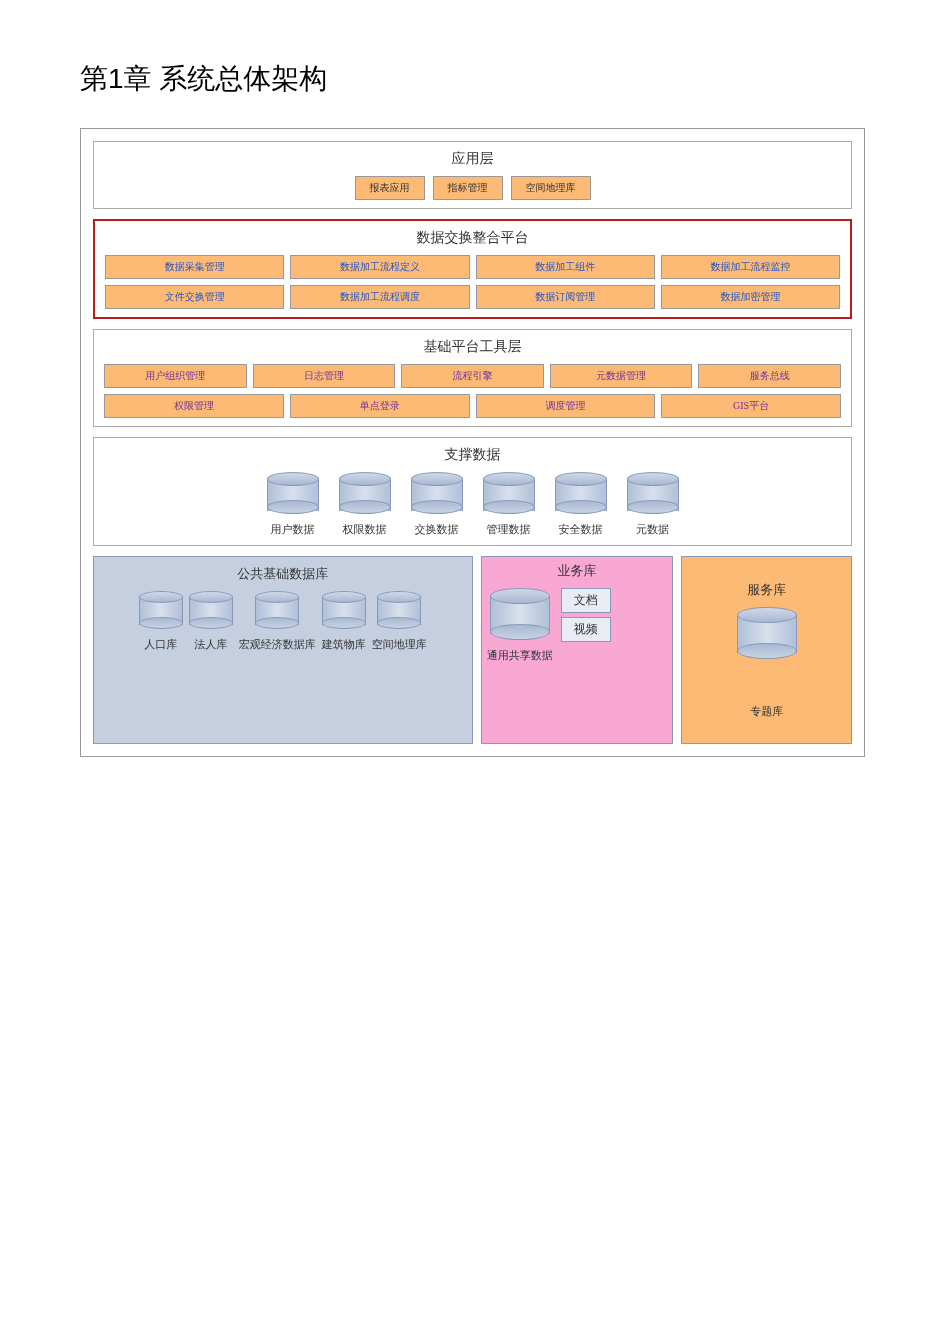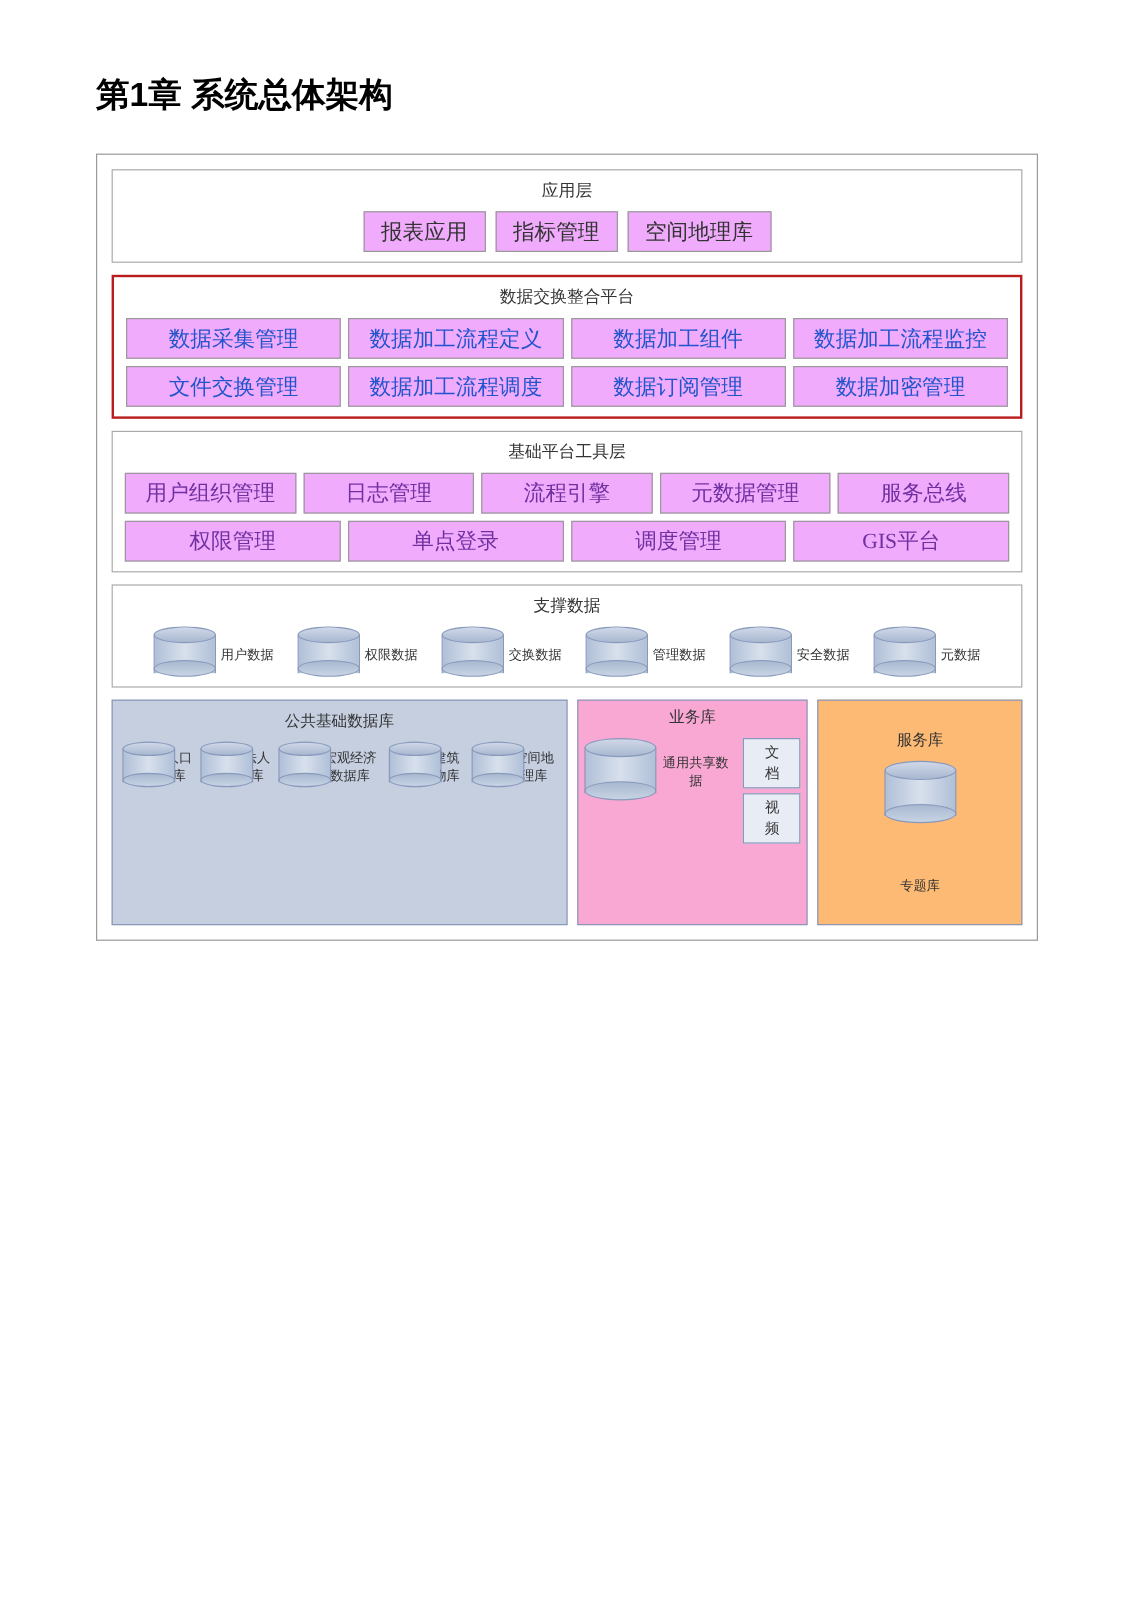--- a/index.html
+++ b/index.html
@@ -14,7 +14,7 @@
 
     h1 {
       font-size: 28px;
-      font-weight: bold;
+      font-weight: normal;
       margin-bottom: 30px;
       color: #000;
       font-family: "SimHei", "黑体", sans-serif;

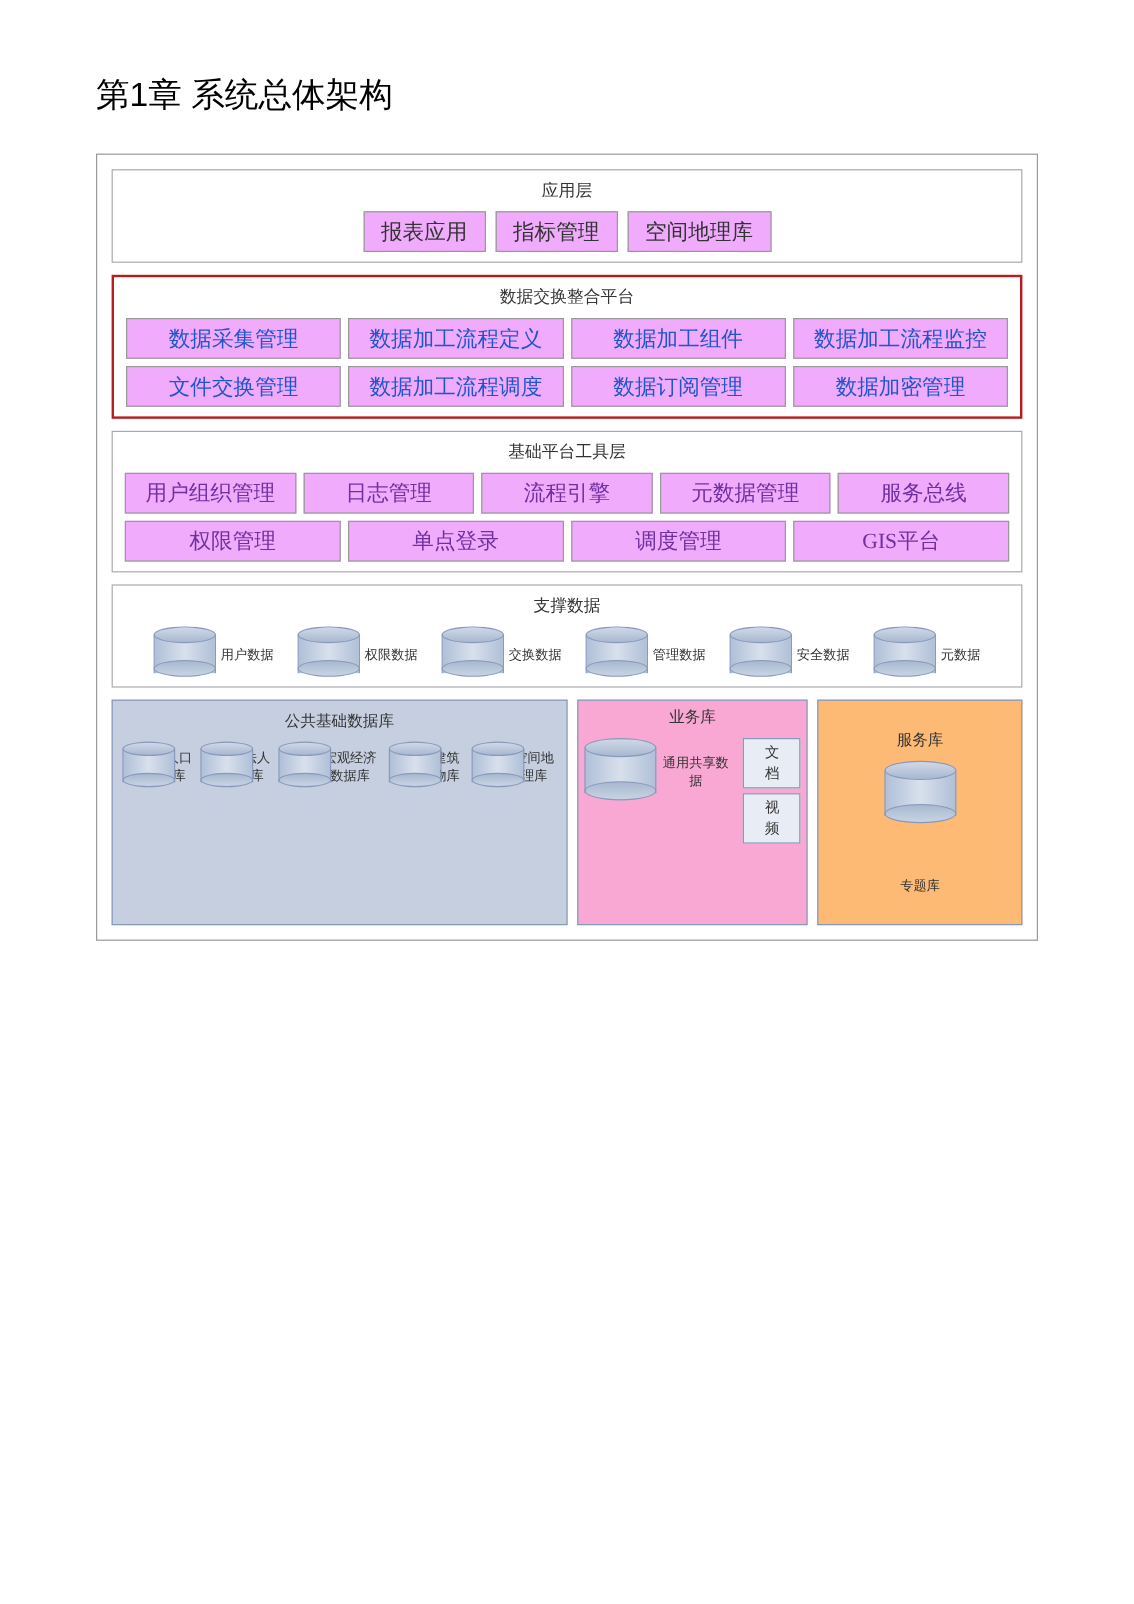--- a/index.html
+++ b/index.html
@@ -54,8 +54,8 @@
     .item-box {
       border: 1px solid #999;
       padding: 4px 14px;
-      font-size: 18px;
-      background: #f0abfc;
+      font-size: 10px;
+      background: #fdba74;
     }
 
     .item-box.blue-text {

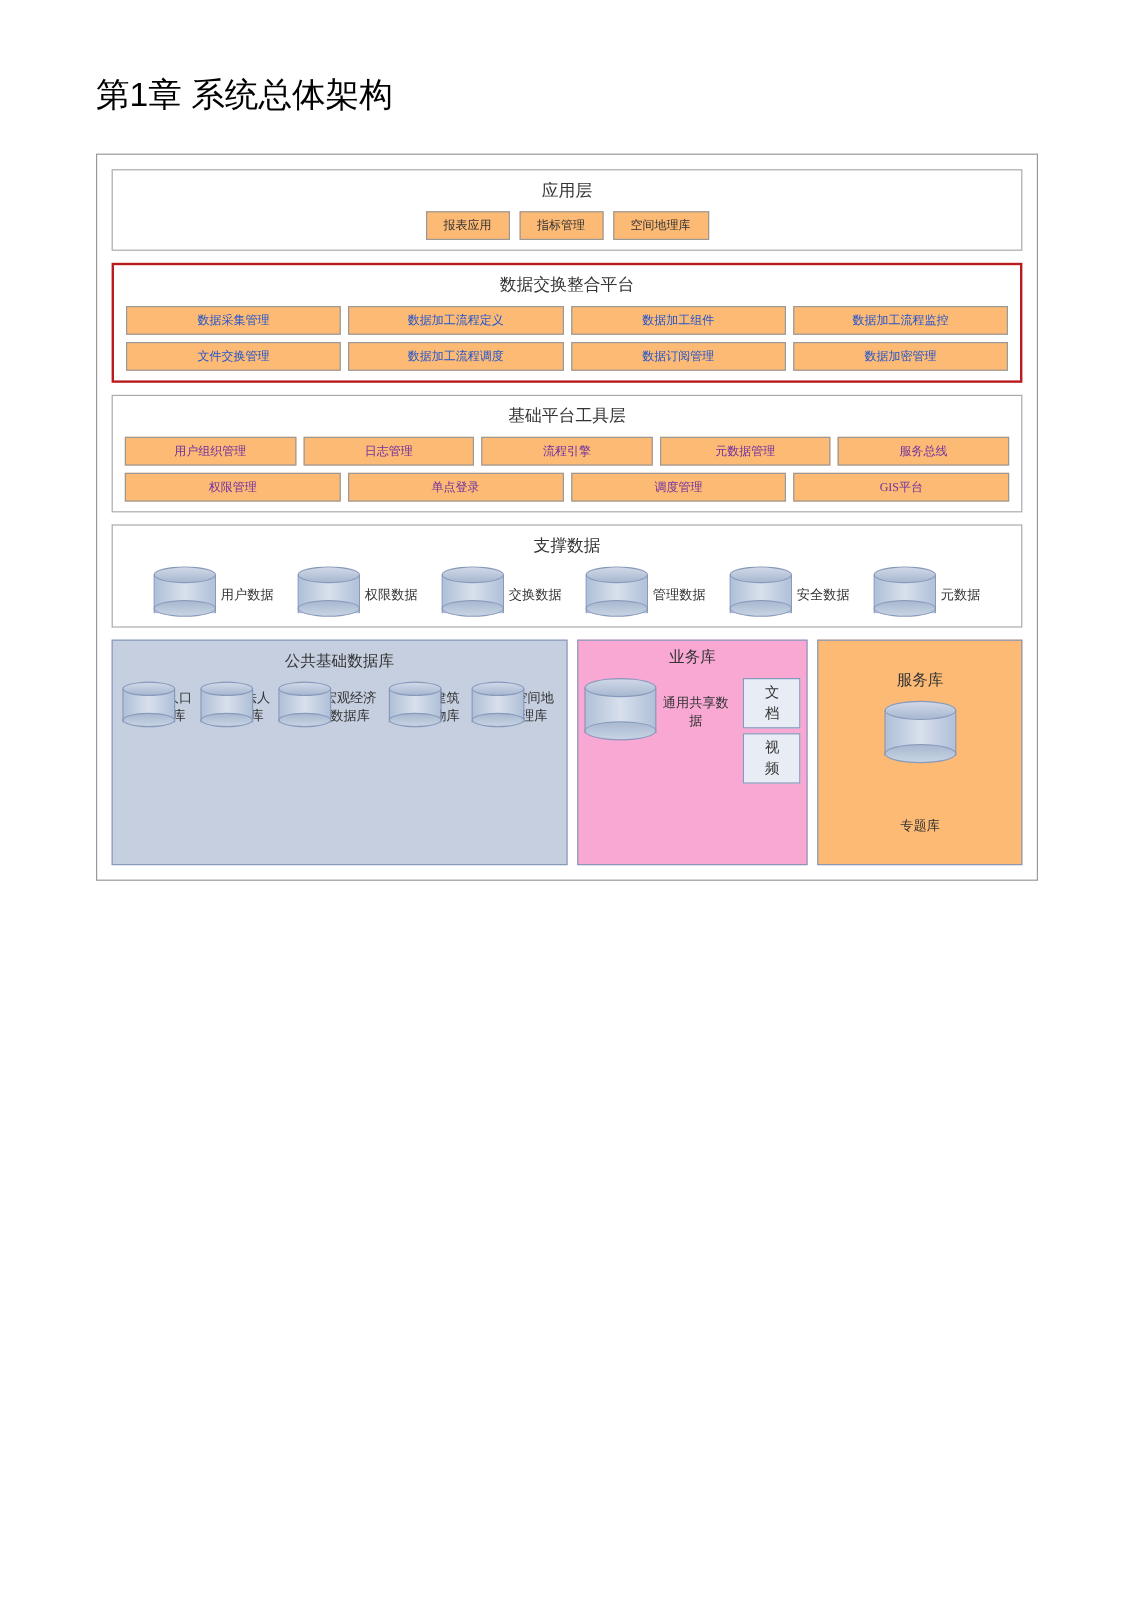--- a/index.html
+++ b/index.html
@@ -95,7 +95,7 @@
 
     .db-item {
       display: flex;
-      flex-direction: row;
+      flex-direction: column;
       align-items: center;
       gap: 4px;
       font-size: 12px;

